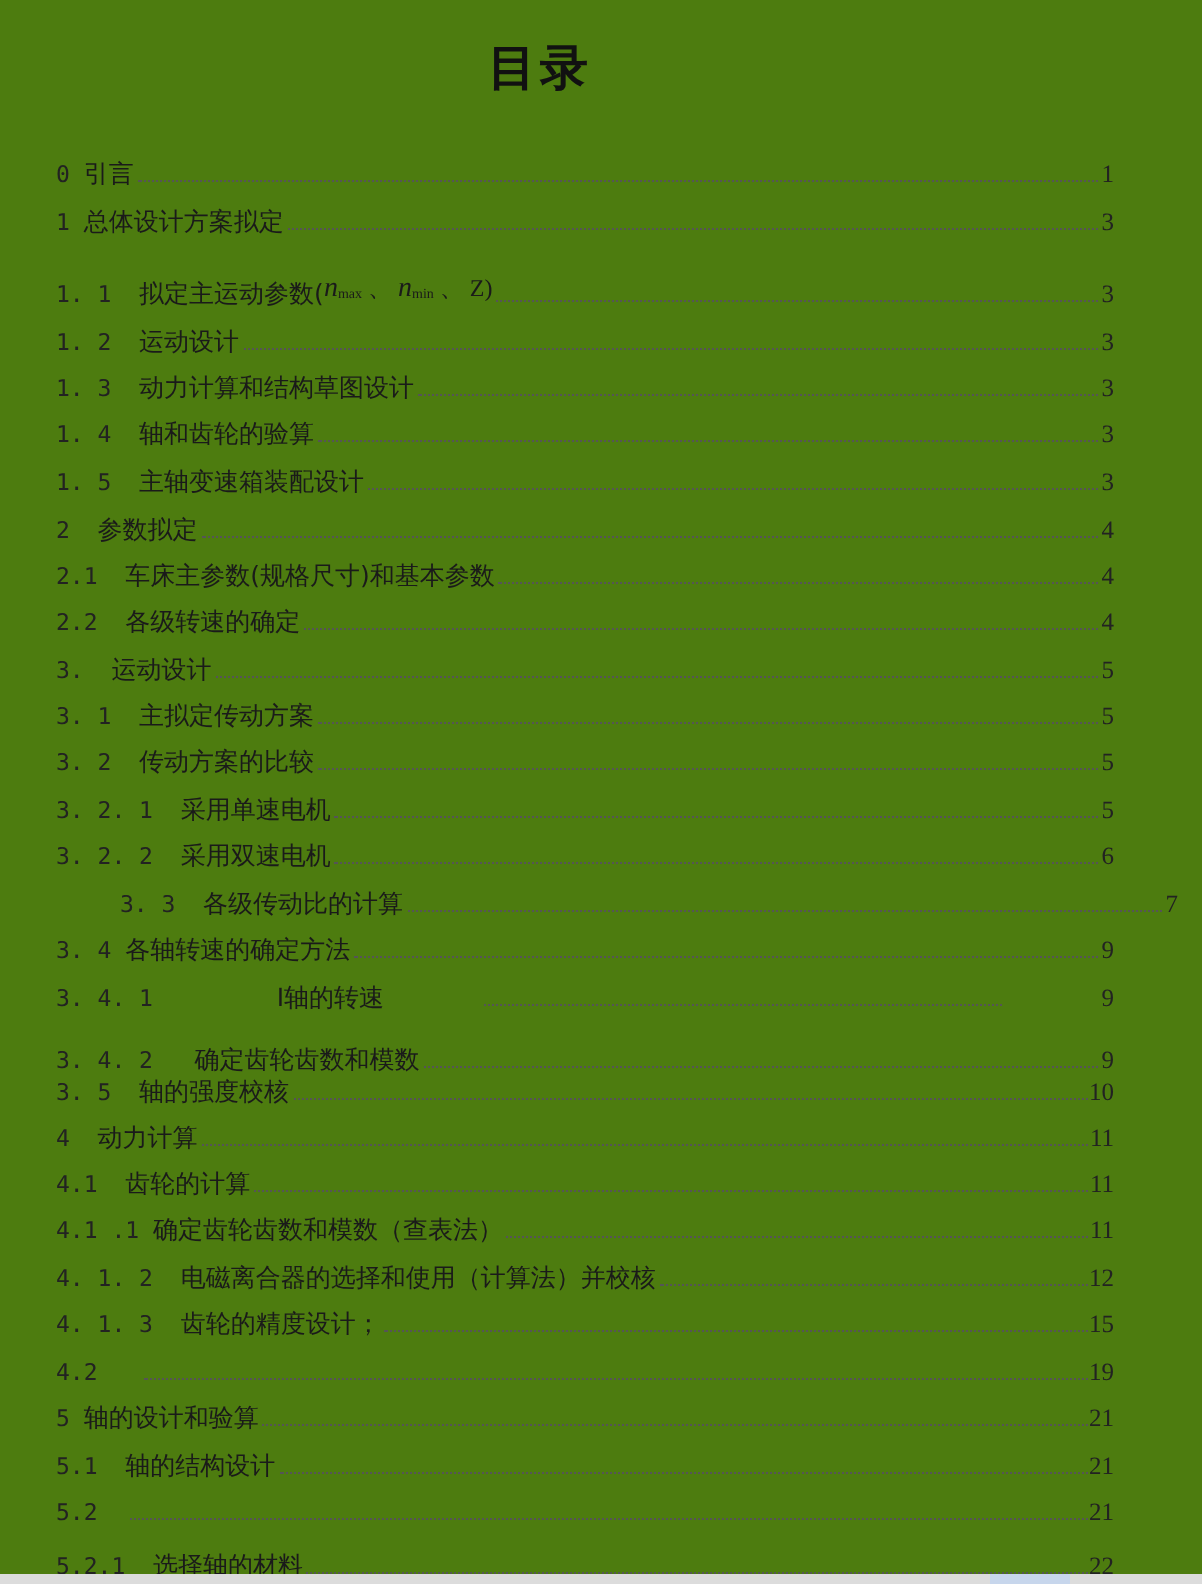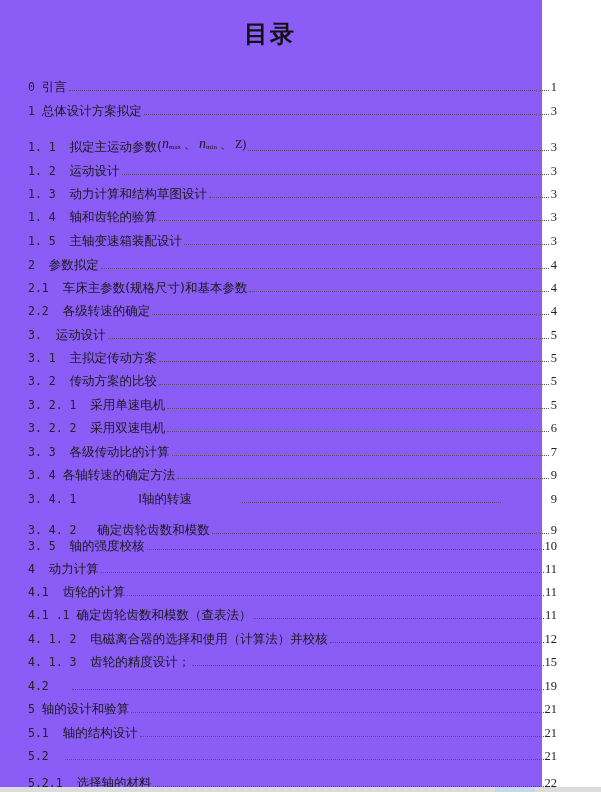--- a/index.html
+++ b/index.html
@@ -9,7 +9,7 @@
     font-family: "DejaVu Sans", sans-serif;
     color: #1a1a1a;
   }
-  .page { position: absolute; left: 0; top: 0; width: 542px; height: 787px; background: #8b5cf6; }
+  .page { position: absolute; left: 0; top: 0; width: 601px; height: 787px; background: #4d7c0f; }
   .title {
     position: absolute; left: 0; width: 540px; top: 18px;
     text-align: center; font-size: 24px; font-weight: bold;

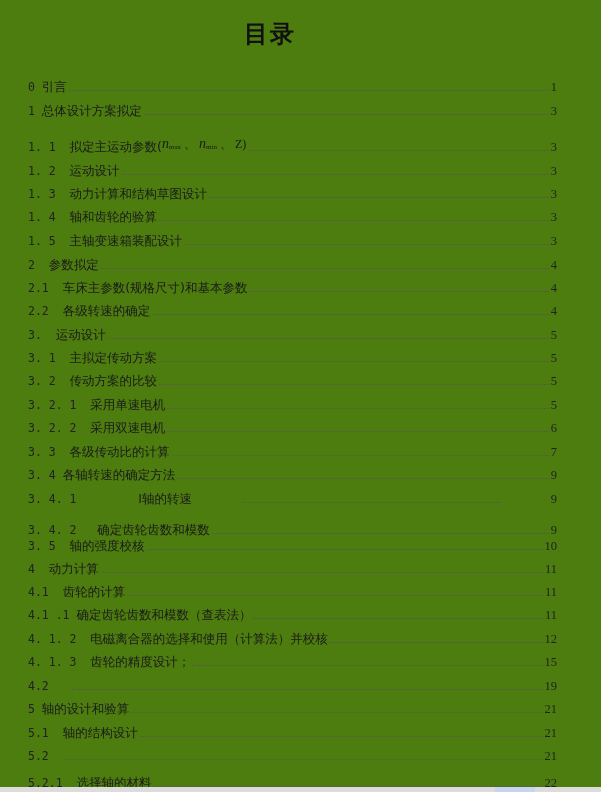--- a/index.html
+++ b/index.html
@@ -136,7 +136,7 @@
         <span class="dots"></span>
         <span class="page-no">6</span>
       </div>
-      <div class="row" style="top: 365px;">
+      <div class="row" style="top: 365px; margin-left: 32px;">
         <span class="num" style="white-space: pre;">3. 3  </span>
         <span class="label">各级传动比的计算</span>
         <span class="dots"></span>

